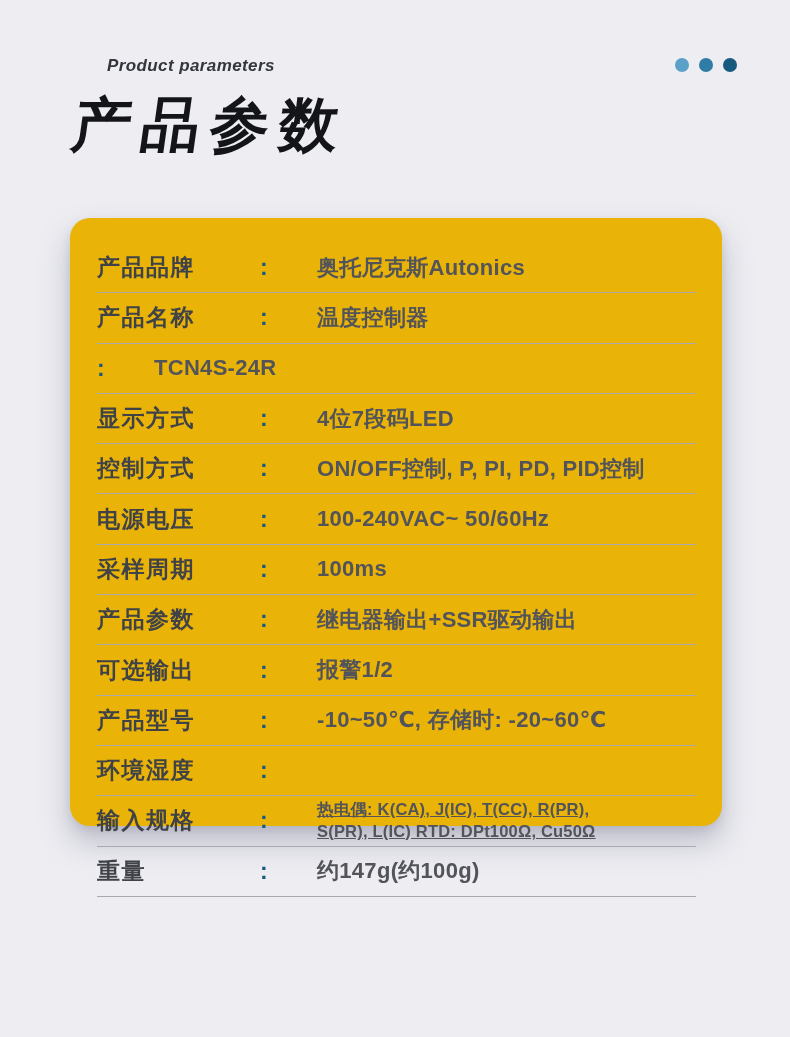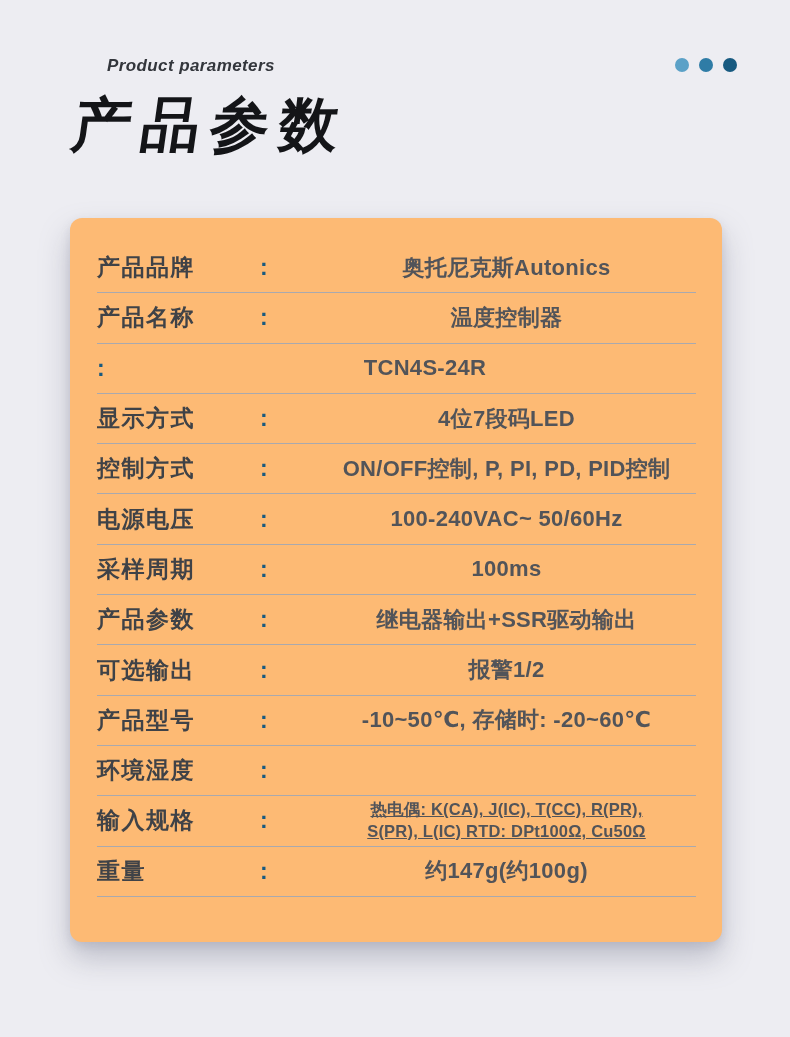--- a/index.html
+++ b/index.html
@@ -33,8 +33,8 @@
   
   .card{
     position:absolute;left:70px;top:218px;
-    width:652px;height:724px;
-    background:#fdba74;border-radius:12px;
+    width:652px;height:608px;
+    background:#eab308;border-radius:20px;
     box-shadow:0 16px 30px rgba(128,130,150,0.45),0 4px 10px rgba(128,130,150,0.20);
     box-sizing:border-box;
     padding:25px 26px 0 27px;

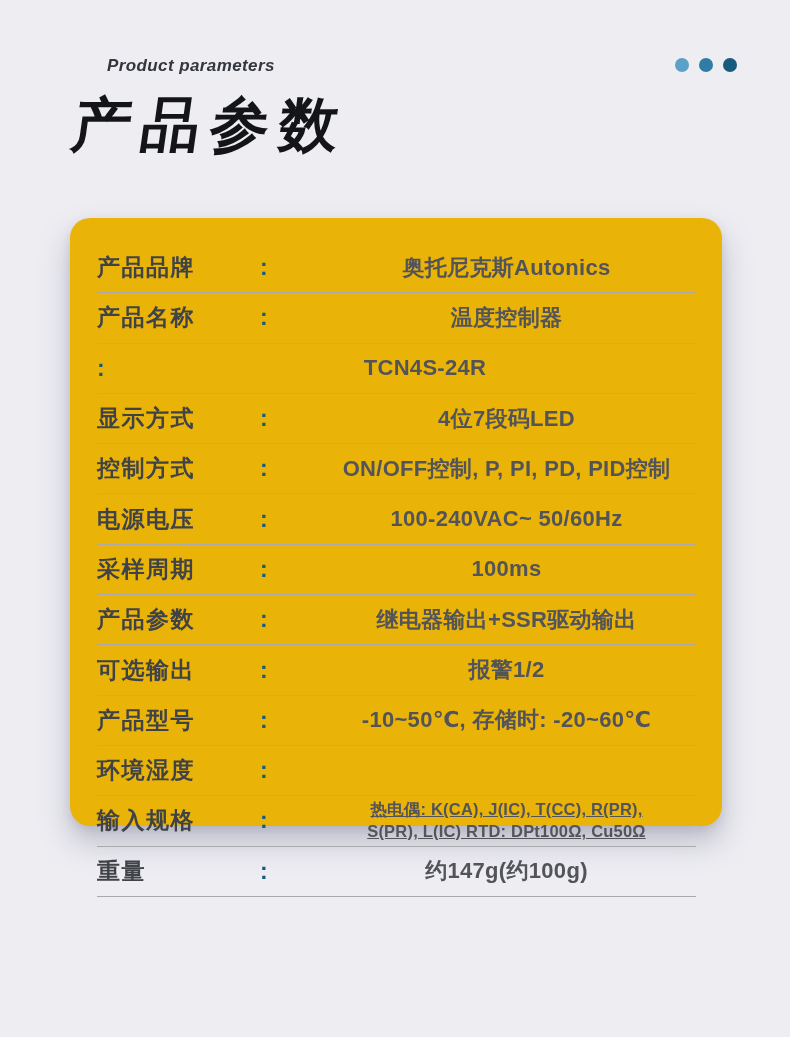--- a/index.html
+++ b/index.html
@@ -59,7 +59,6 @@
     flex:1;
     font-size:22px;font-weight:600;color:#525459;letter-spacing:0.3px;
     white-space:nowrap;
-    text-align:center;
   }
   .cell-value.small{
     font-size:16.5px;line-height:1.3;font-weight:600;letter-spacing:0.2px;

